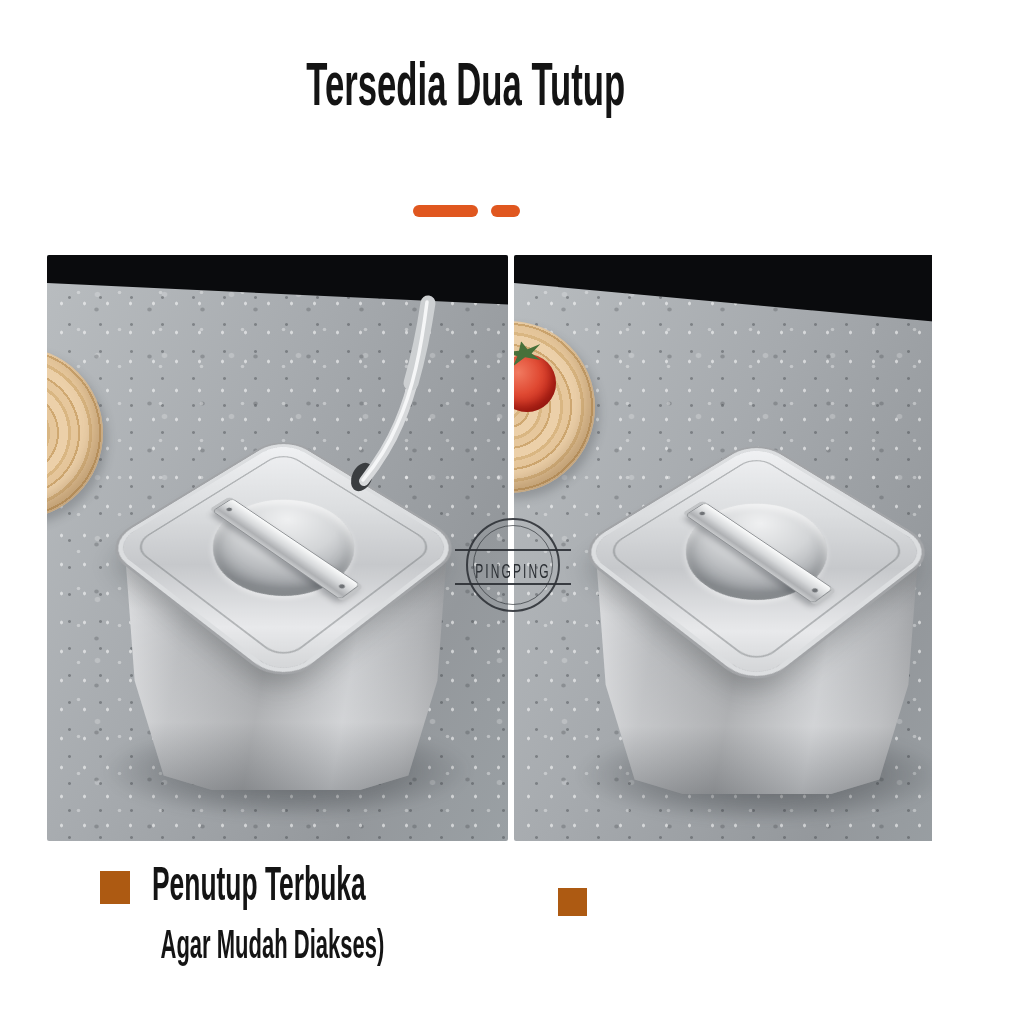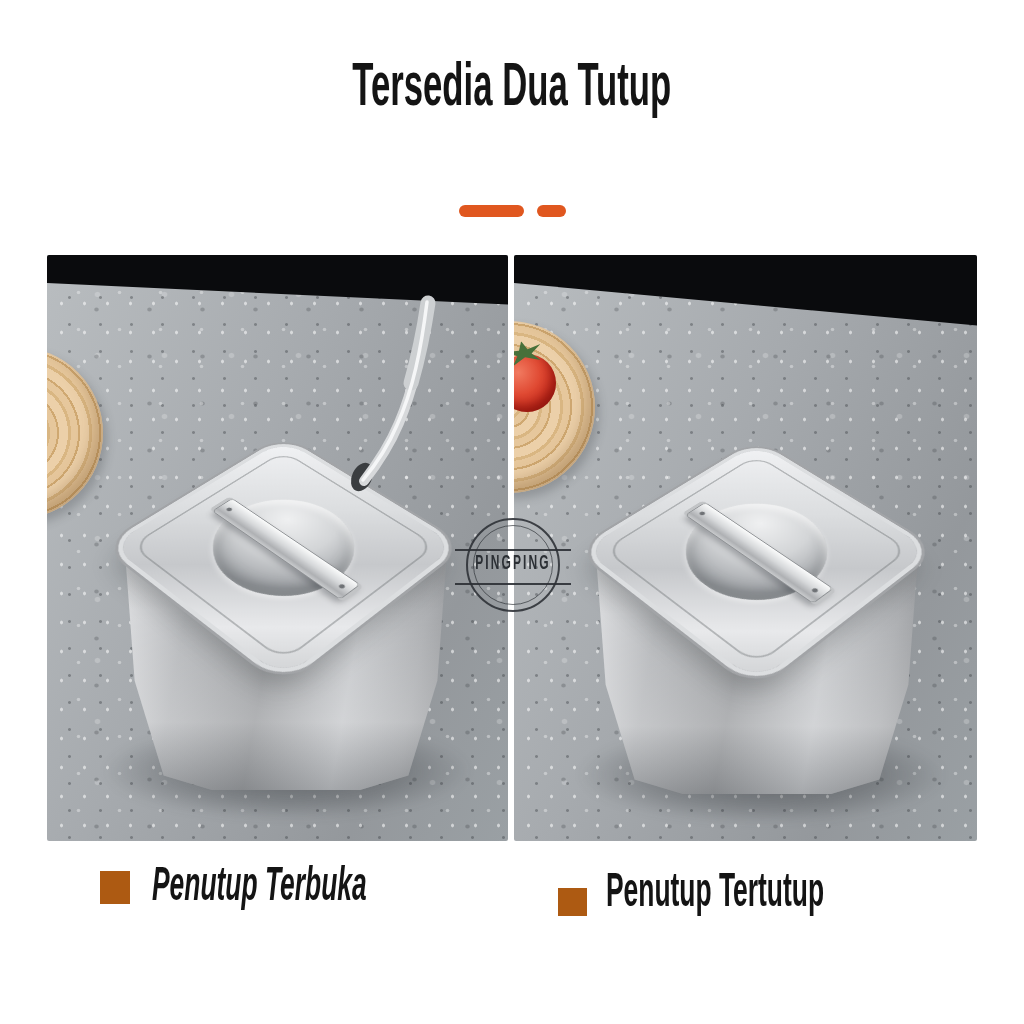--- a/index.html
+++ b/index.html
@@ -4,7 +4,7 @@
 <style>
   html,body{margin:0;padding:0;background:#ffffff;}
   .canvas{
-    position:relative;width:1024px;height:1024px;overflow:hidden;background:#ffffff;
+    position:relative;width:932px;height:1024px;overflow:hidden;background:#ffffff;
     font-family:"Liberation Sans","DejaVu Sans",sans-serif;color:var(--ink,#141414);
   }
   

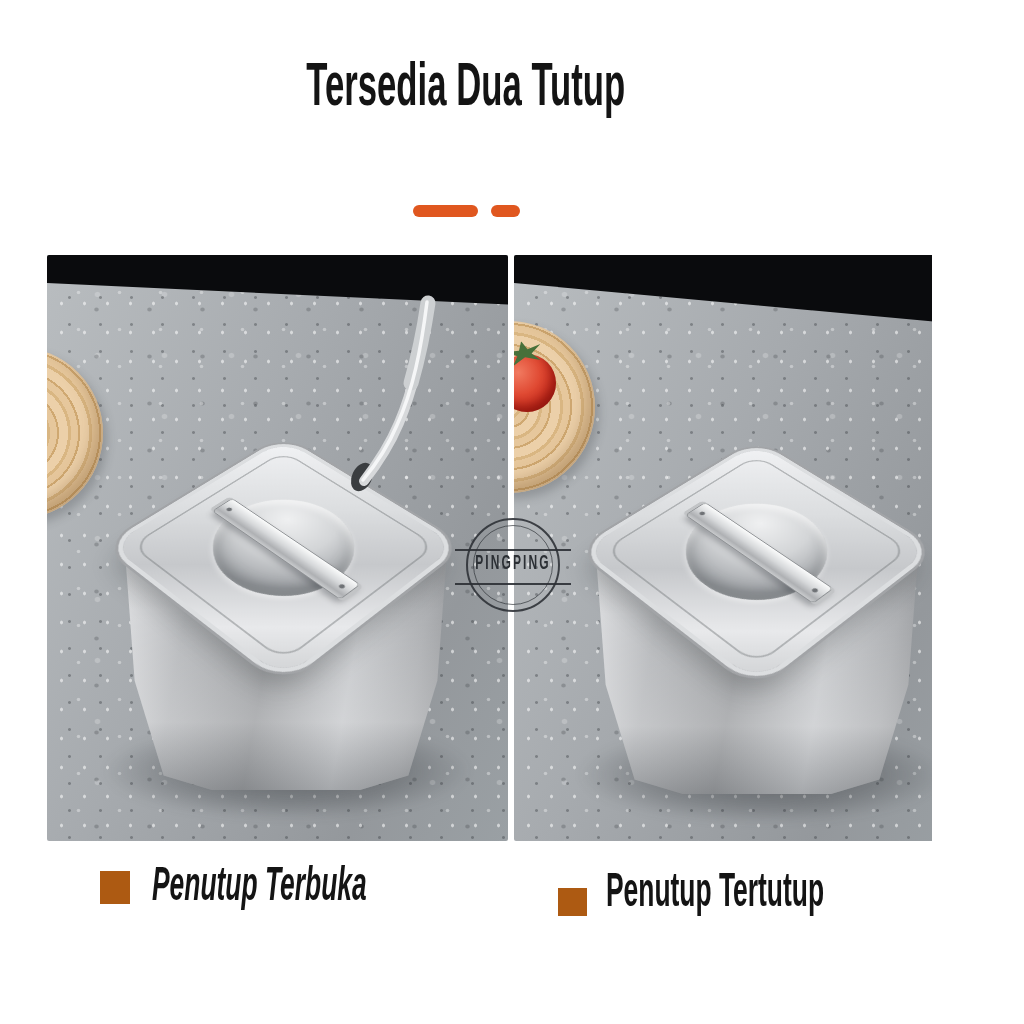--- a/index.html
+++ b/index.html
@@ -103,8 +103,8 @@
   .ring.inner{inset:12px;border-width:1.5px;opacity:.75;}
   .band{position:absolute;left:-6px;right:-6px;top:36px;height:32px;
     border-top:2.5px solid rgba(43,47,52,.9);border-bottom:2.5px solid rgba(43,47,52,.9);
-    display:flex;align-items:flex-start;justify-content:center;
-    font-weight:bold;font-size:20px;letter-spacing:3.5px;}
+    display:flex;align-items:flex-end;justify-content:center;
+    font-weight:normal;font-size:20px;letter-spacing:3.5px;}
 
   
   .bullet{position:absolute;background:var(--bullet,#ad5a12);}

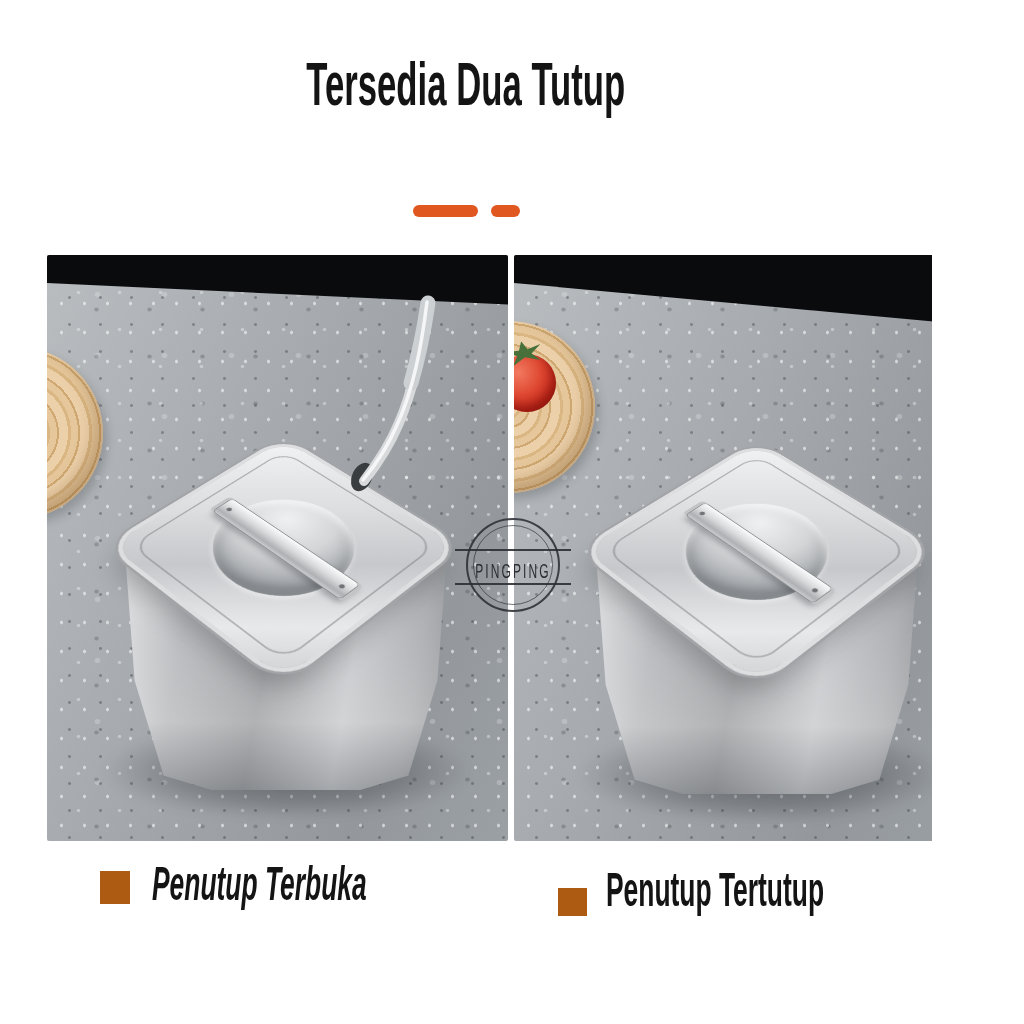--- a/index.html
+++ b/index.html
@@ -111,7 +111,7 @@
   .bullet.bulL{left:100px;top:871px;width:30px;height:33px;}
   .bullet.bulR{left:558px;top:888px;width:29px;height:28px;}
   .cap-title{position:absolute;font-size:48px;line-height:52px;font-weight:bold;color:var(--ink,#141414);}
-  .cap-title.capTL{left:152px;top:858px;font-style:italic;}
+  .cap-title.capTL{left:152px;top:858px;}
   .cap-title.capTR{left:606px;top:864px;}
   .cap-lines{position:absolute;font-size:40px;line-height:47px;font-weight:bold;
     text-align:center;color:var(--ink,#141414);}

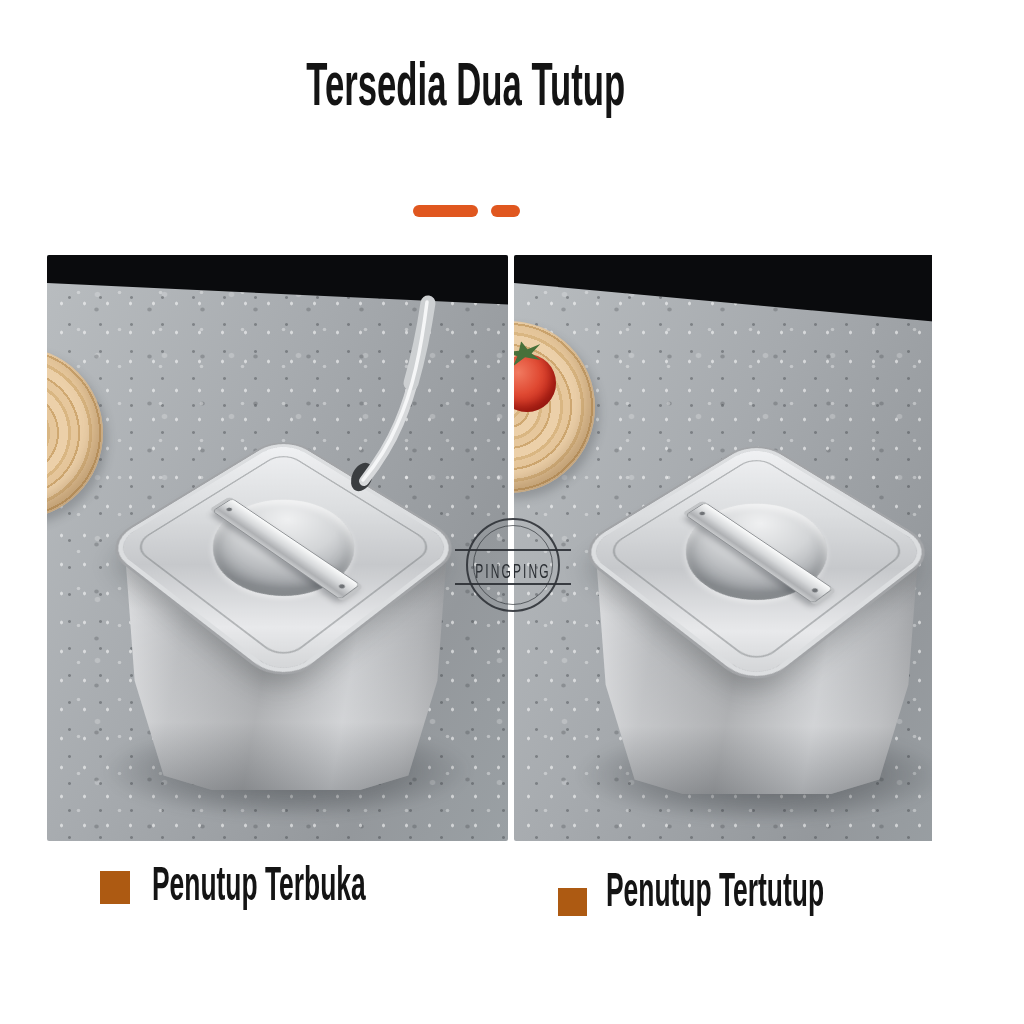--- a/index.html
+++ b/index.html
@@ -178,9 +178,6 @@
   </div>
 
   <span class="bullet bulR"></span>
-  <div class="cap-title capTR">
-    <span class="cond sx55 o-left">Penutup Tertutup</span>
-  </div>
 
 </div>
 

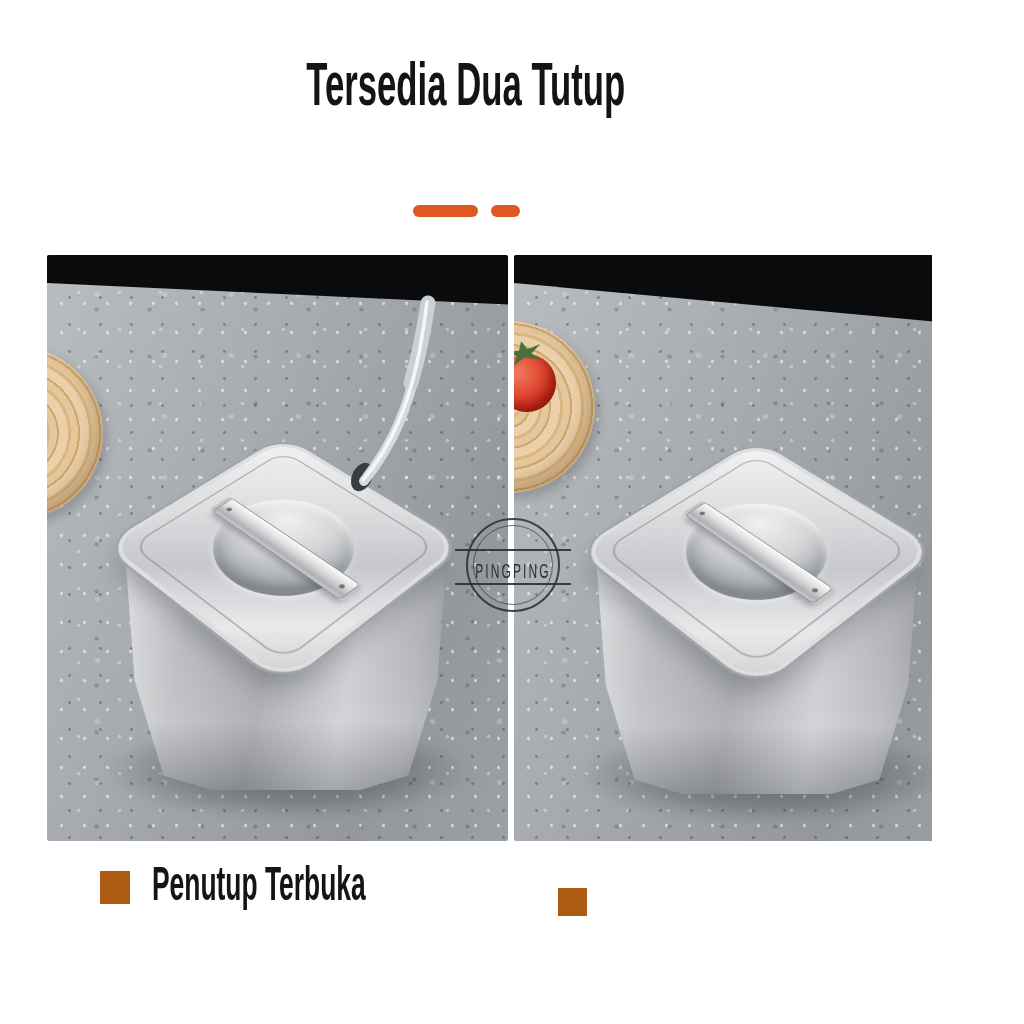--- a/index.html
+++ b/index.html
@@ -175,6 +175,7 @@
     <span class="cond sx55 o-left">Penutup Terbuka</span>
   </div>
   <div class="cap-lines capLL">
+    <div><span class="cond sx55">Agar Mudah Diakses)</span></div>
   </div>
 
   <span class="bullet bulR"></span>

